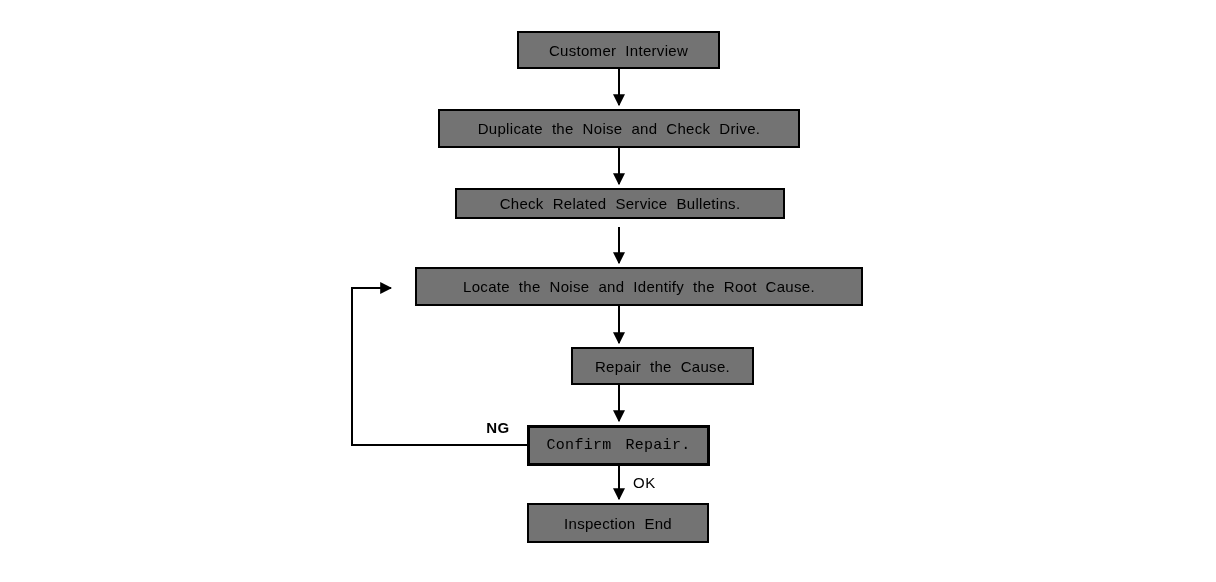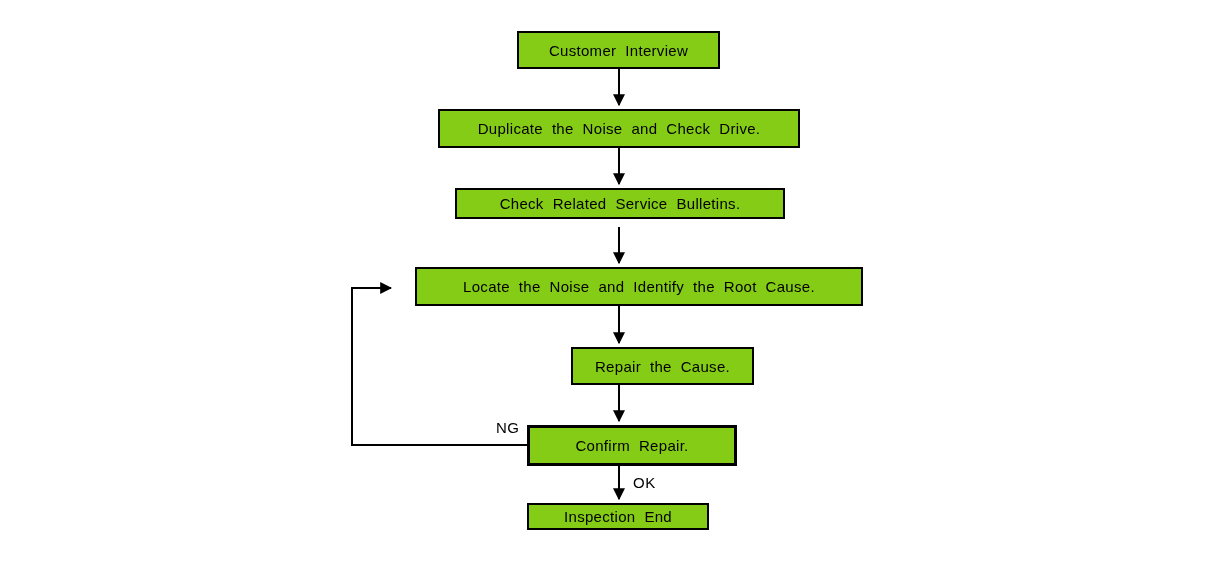--- a/index.html
+++ b/index.html
@@ -19,7 +19,7 @@
     position: absolute;
     box-sizing: border-box;
     border: 2px solid #000000;
-    background: #84cc16;
+    background: #737373;
     display: flex;
     align-items: center;
     justify-content: center;

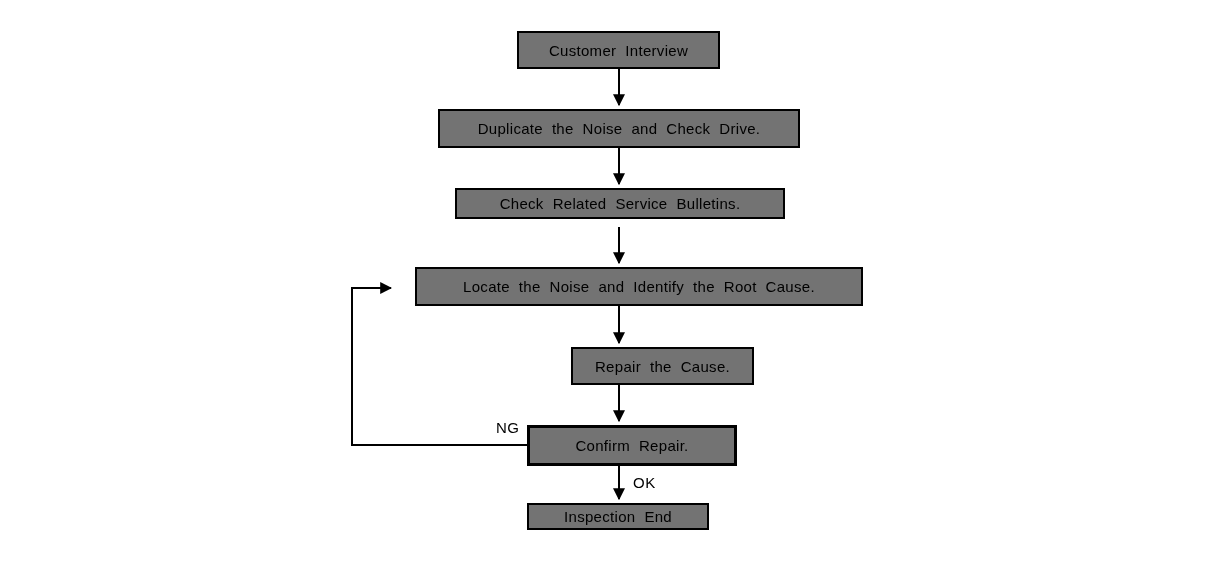--- a/index.html
+++ b/index.html
@@ -54,7 +54,7 @@
   #node-repair-cause         { left: 527px; top: 347px; width: 183px; height: 38px; margin-left: 44px; }
   #node-confirm-repair       { left: 527px; top: 425px; width: 210px; height: 41px; }
   #node-inspection-end       { left: 527px; top: 503px; width: 182px; height: 27px; }
-  #label-ng { left: 496px; top: 419px; width: 40px; text-align: left; }
+  #label-ng { left: 478px; top: 419px; width: 40px; text-align: center; font-weight: bold; }
   #label-ok { left: 633px; top: 474px; }
 </style>
 </head>

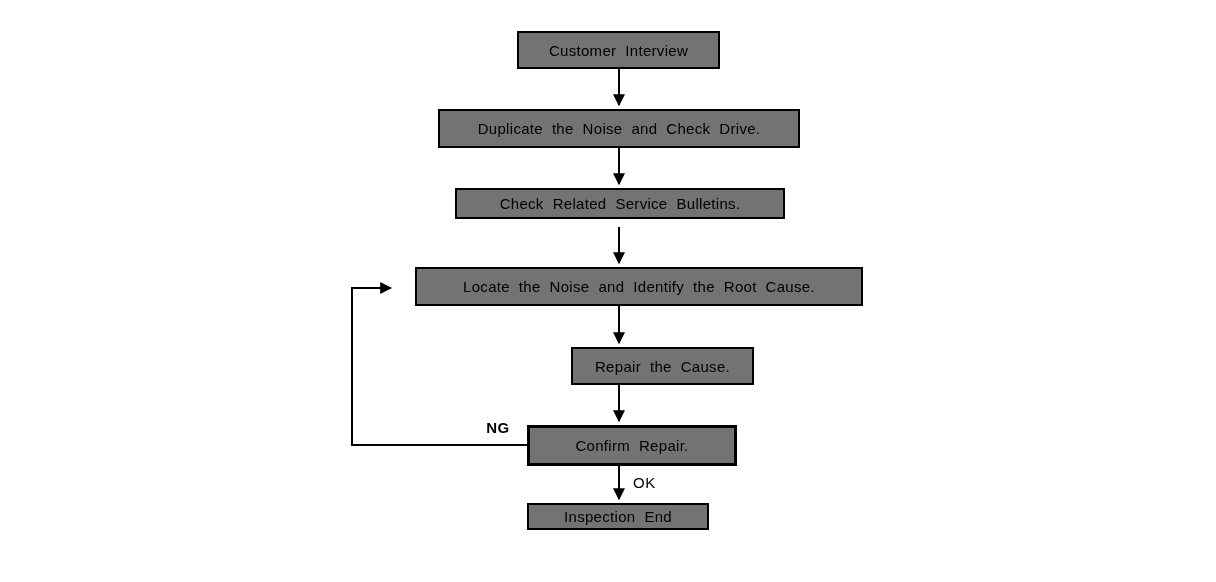--- a/index.html
+++ b/index.html
@@ -52,7 +52,7 @@
   #node-check-bulletins      { left: 455px; top: 188px; width: 330px; height: 31px; }
   #node-locate-noise         { left: 415px; top: 267px; width: 448px; height: 39px; }
   #node-repair-cause         { left: 527px; top: 347px; width: 183px; height: 38px; margin-left: 44px; }
-  #node-confirm-repair       { left: 527px; top: 425px; width: 210px; height: 41px; }
+  #node-confirm-repair       { left: 527px; top: 425px; width: 183px; height: 41px; font-family: Liberation Mono, monospace; }
   #node-inspection-end       { left: 527px; top: 503px; width: 182px; height: 27px; }
   #label-ng { left: 478px; top: 419px; width: 40px; text-align: center; font-weight: bold; }
   #label-ok { left: 633px; top: 474px; }

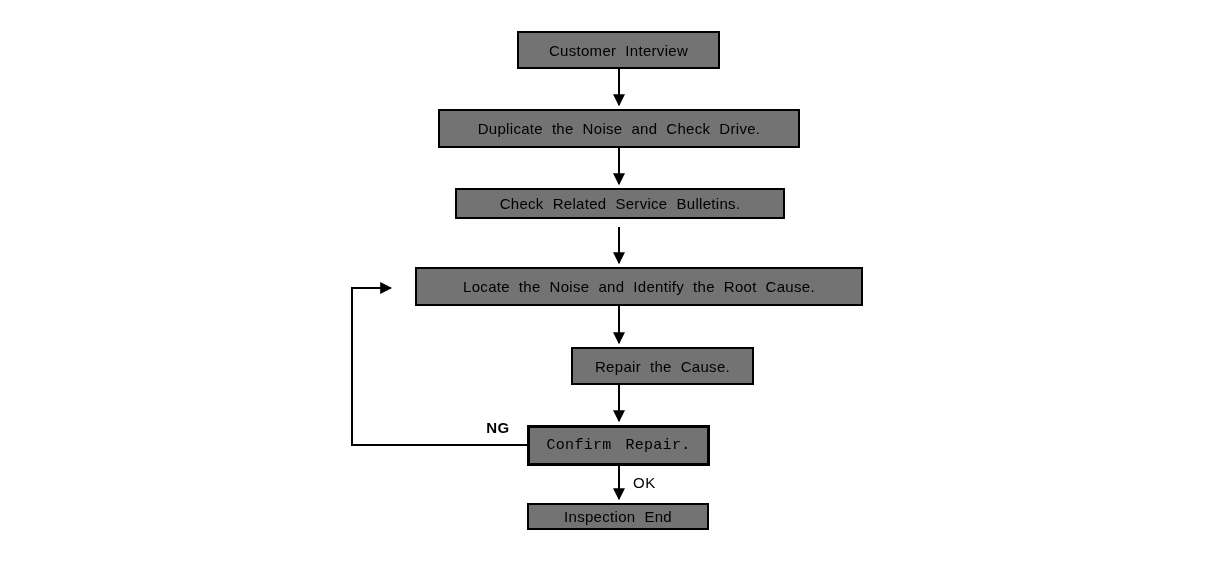--- a/index.html
+++ b/index.html
@@ -53,7 +53,7 @@
   #node-locate-noise         { left: 415px; top: 267px; width: 448px; height: 39px; }
   #node-repair-cause         { left: 527px; top: 347px; width: 183px; height: 38px; margin-left: 44px; }
   #node-confirm-repair       { left: 527px; top: 425px; width: 183px; height: 41px; font-family: Liberation Mono, monospace; }
-  #node-inspection-end       { left: 527px; top: 503px; width: 182px; height: 27px; }
+  #node-inspection-end       { left: 527px; top: 503px; width: 182px; height: 40px; }
   #label-ng { left: 478px; top: 419px; width: 40px; text-align: center; font-weight: bold; }
   #label-ok { left: 633px; top: 474px; }
 </style>

